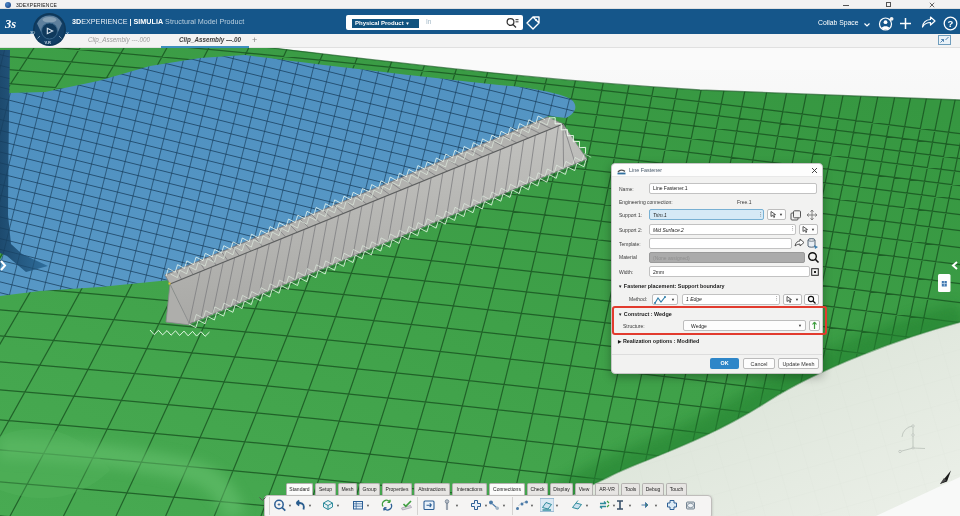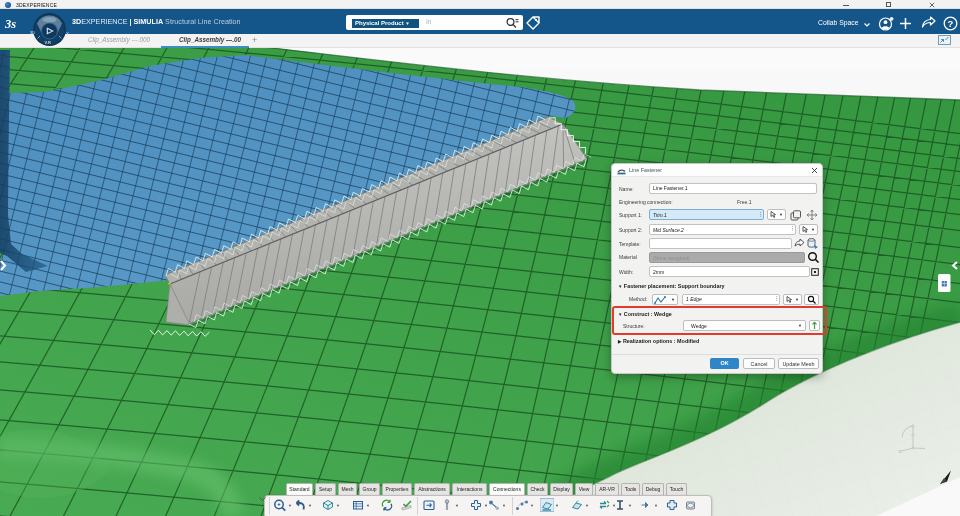--- a/index.html
+++ b/index.html
@@ -151,7 +151,7 @@
   <text x="44.5" y="34.5" font-size="4" font-weight="bold" fill="#d8e4ee" opacity="0.9">V.R</text>
   <path d="M37.5,29.5 L40,27 M61.5,29.5 L59,27" stroke="#9ab4c8" stroke-width="0.8"></path>
 </svg>
-<div class="abs" style="left:72px;top:17px;font-size:7.2px;color:#fff"><b>3D</b><span style="color:#e8eef4">EXPERIENCE</span><b> | SIMULIA</b> <span style="color:#b9cfdf">Structural Line Creation</span></div>
+<div class="abs" style="left:72px;top:17px;font-size:7.2px;color:#fff"><b>3D</b><span style="color:#e8eef4">EXPERIENCE</span><b> | SIMULIA</b> <span style="color:#b9cfdf">Structural Model Product</span></div>
 
 <div class="abs" style="left:346px;top:15px;width:177px;height:15px;background:#fff;border-radius:2px"></div>
 <div class="abs" style="left:352px;top:18.5px;width:67px;height:9px;background:#11537f;color:#fff;font-size:6px;font-weight:bold;line-height:9px;padding-left:3px;box-sizing:border-box">Physical Product <span style="font-size:4.5px">▼</span></div>

